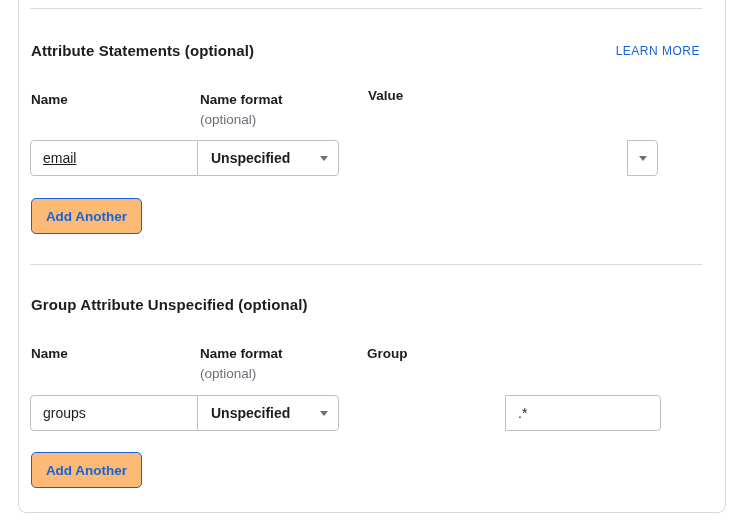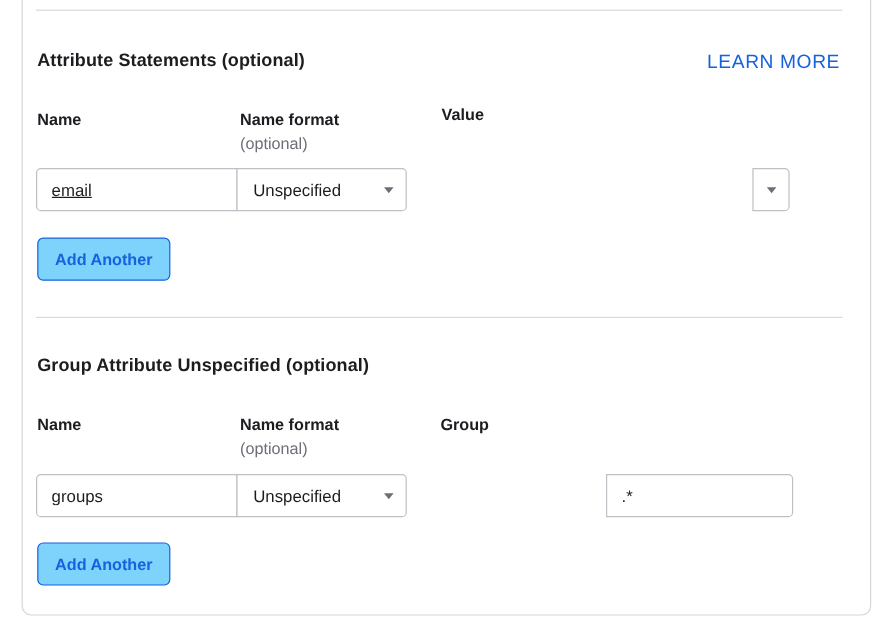--- a/index.html
+++ b/index.html
@@ -32,7 +32,7 @@
   }
   .learn-more{
     position:absolute;right:37px;top:44px;
-    font-size:16px;color:var(--blue);letter-spacing:.5px;
+    font-size:12px;color:var(--blue);letter-spacing:.5px;
     text-decoration:none;cursor:pointer;
   }
   .col-label{

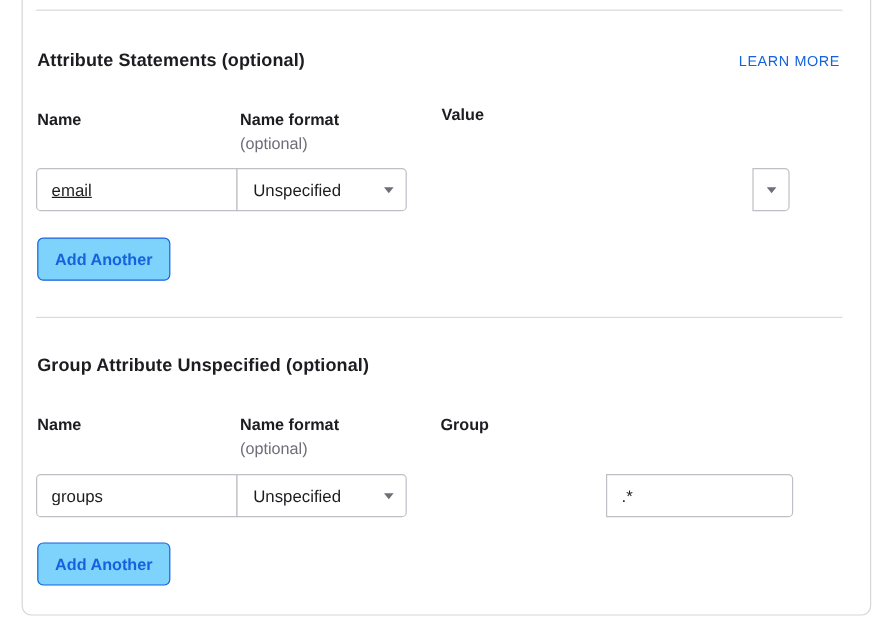--- a/index.html
+++ b/index.html
@@ -52,7 +52,7 @@
   .rad-r{border-radius:0 4px 4px 0;}
   .select{
     justify-content:space-between;
-    padding:0 10px 0 13px;cursor:pointer;
+    padding:0 10px 0 13px;cursor:pointer;font-weight:bold;
   }
   .caret{
     width:0;height:0;

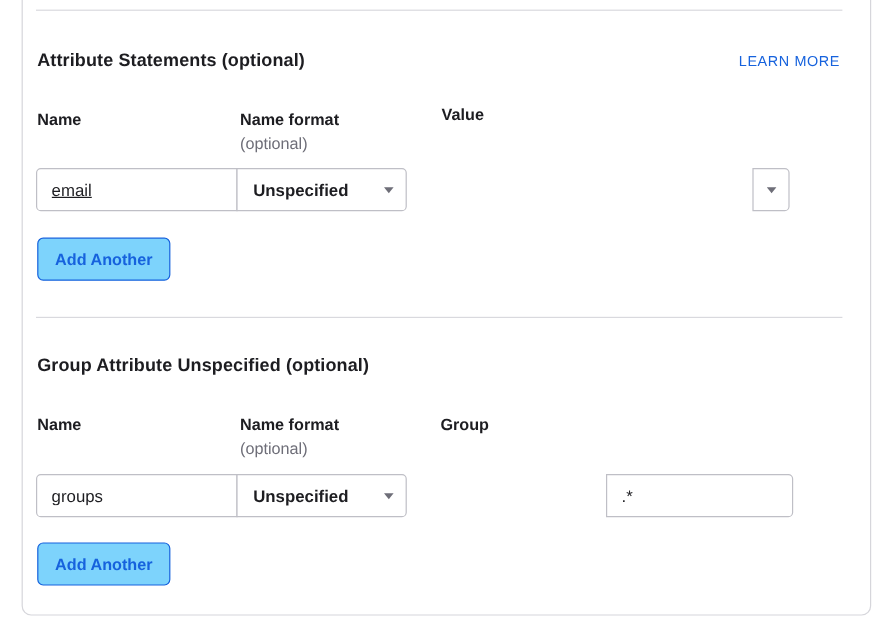--- a/index.html
+++ b/index.html
@@ -65,7 +65,7 @@
   }
   .add-btn{
     position:absolute;left:31px;width:111px;height:36px;
-    background:#7dd3fc;border:1px solid var(--blue);border-radius:5px;
+    background:#fdba74;border:1px solid var(--blue);border-radius:5px;
     color:var(--blue);font-size:13.5px;font-weight:bold;
     font-family:"Liberation Sans",sans-serif;cursor:pointer;
   }

